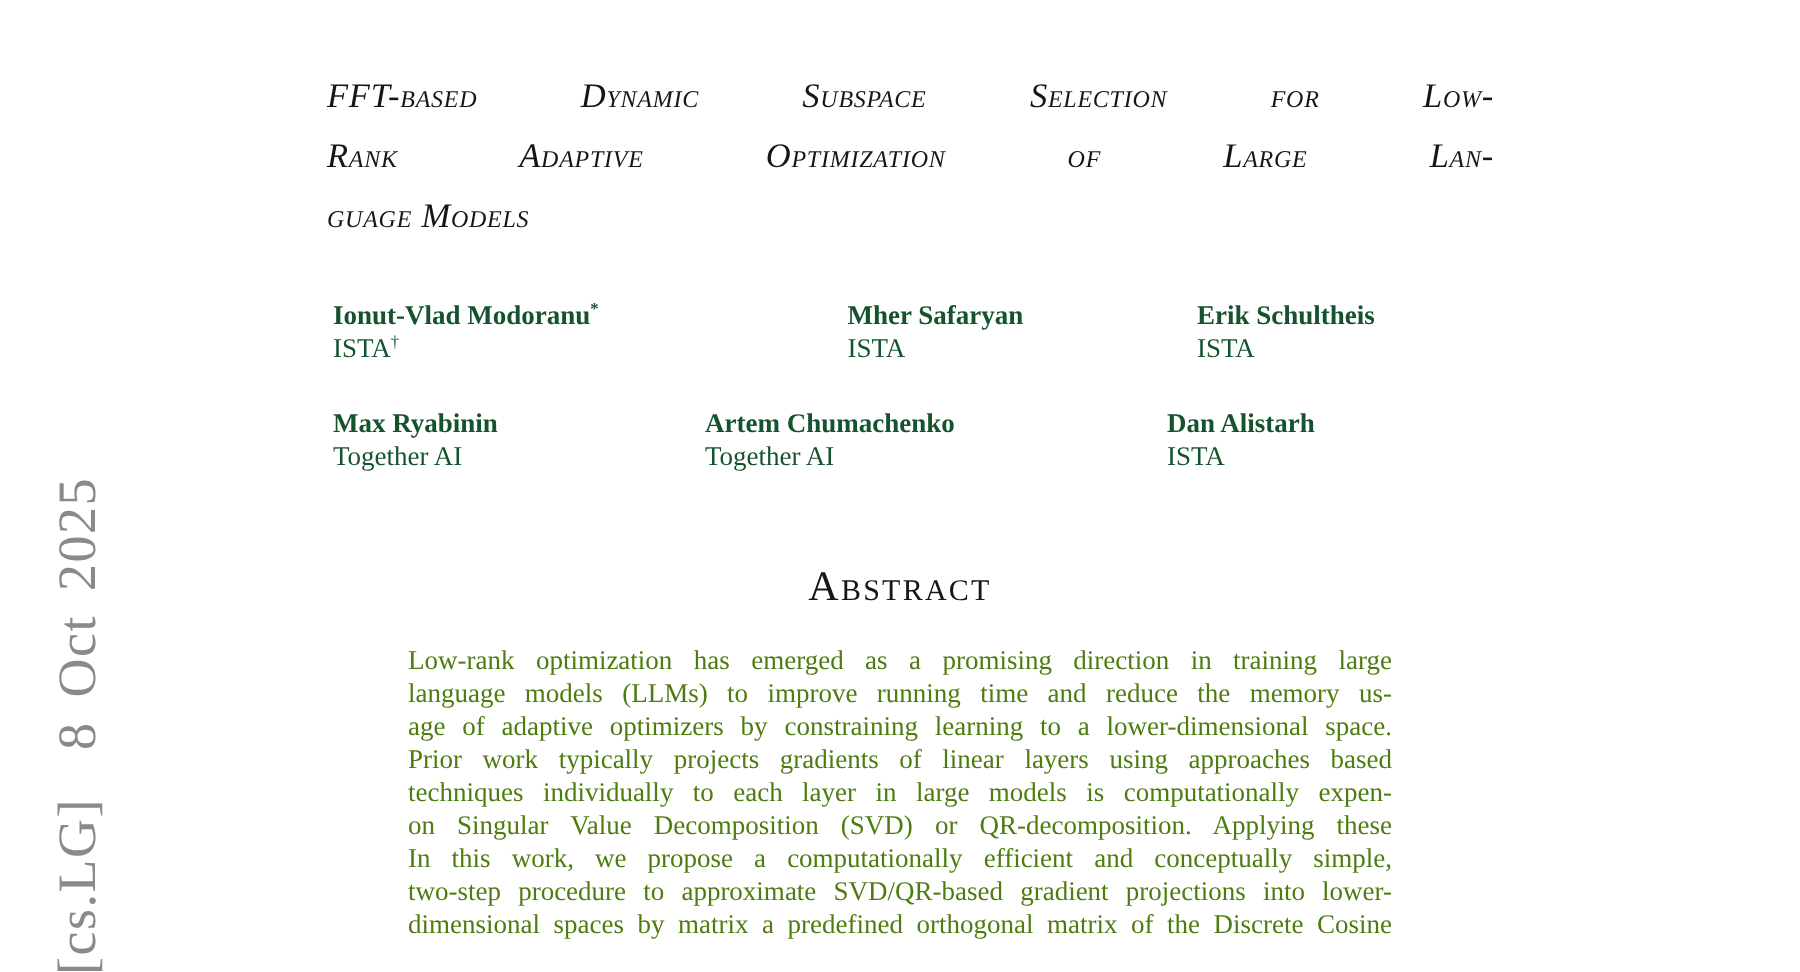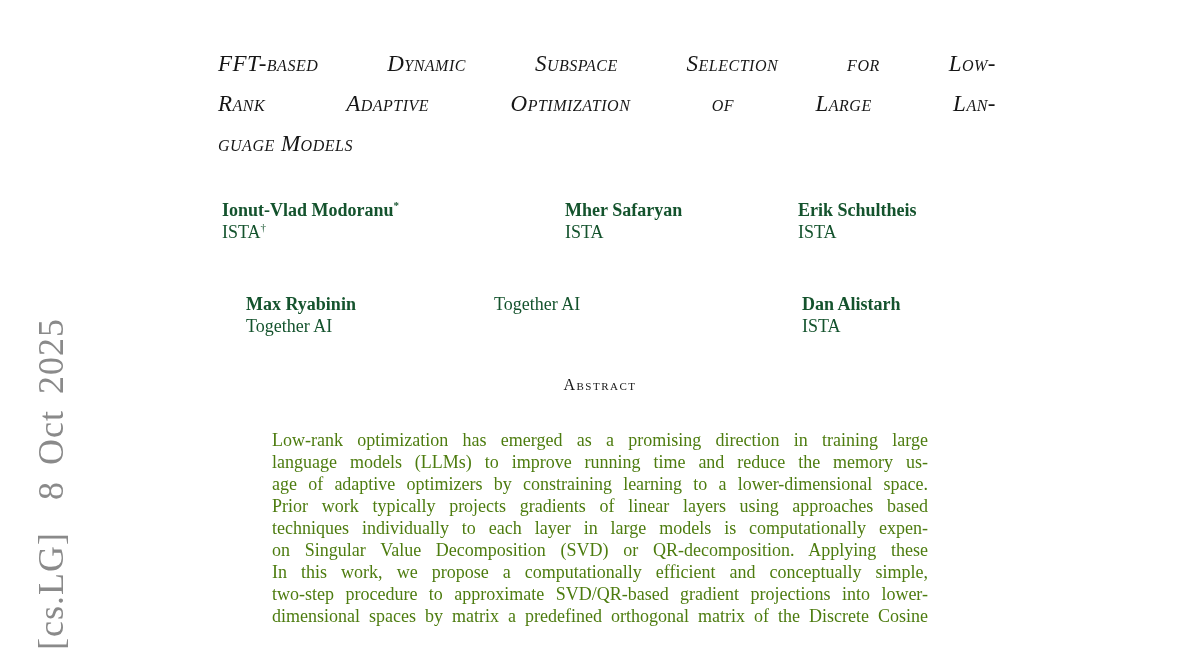--- a/index.html
+++ b/index.html
@@ -60,7 +60,7 @@
     line-height: 0;
   }
   .r1 { top: 199px; }
-  .r2 { top: 293px; margin-left: 24px; }
+  .r2 { top: 271px; }
   .c11 { left: 222px; }
   .c12 { left: 565px; }
   .c13 { left: 798px; }

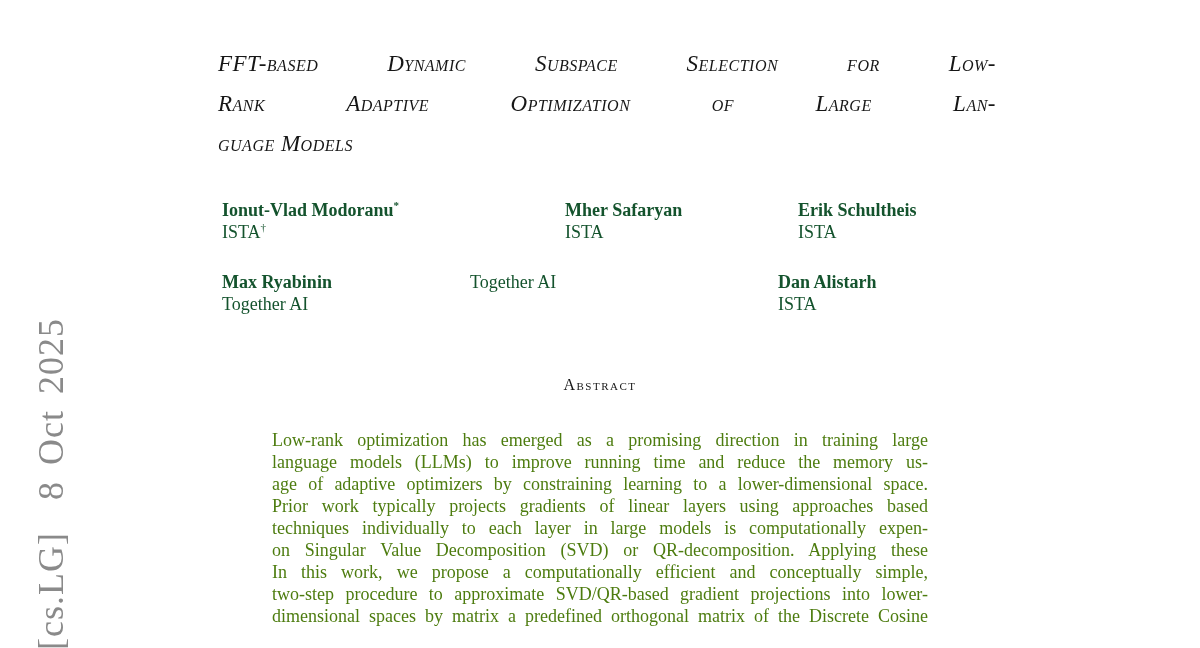--- a/index.html
+++ b/index.html
@@ -126,6 +126,7 @@
   </div>
 
   <div class="author r2 c22">
+    <div class="nm"><span>Artem Chumachenko</span><sup></sup></div>
     <div><span>Together AI</span><sup></sup></div>
   </div>
 

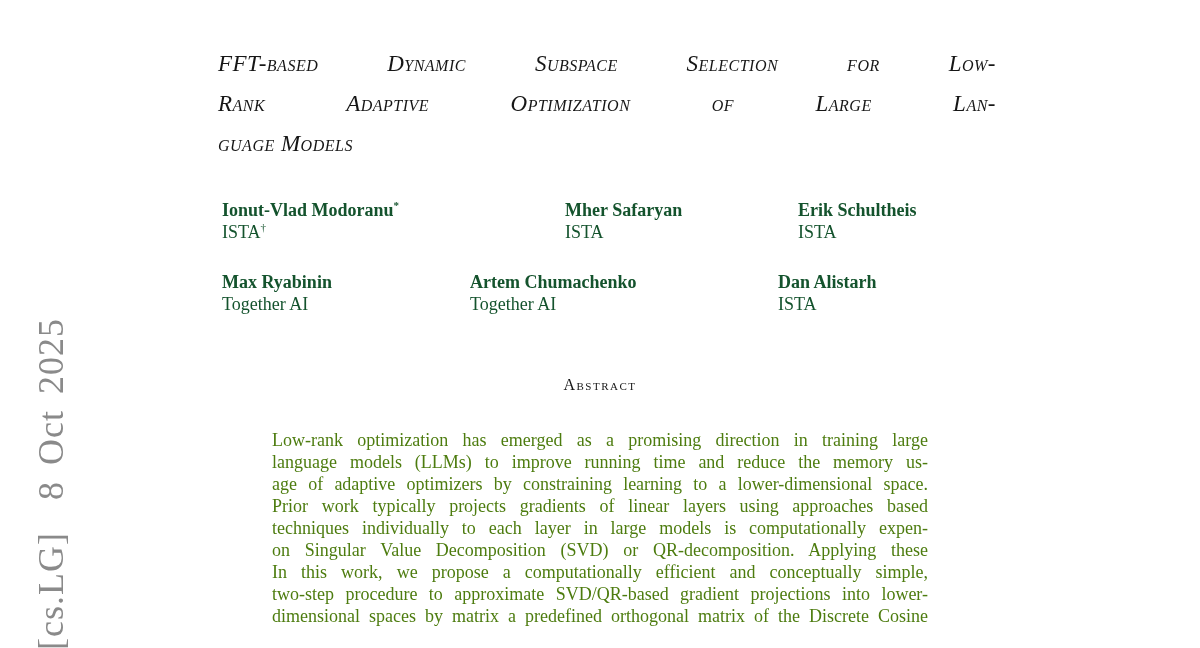--- a/index.html
+++ b/index.html
@@ -73,7 +73,7 @@
     top: 376px;
     width: 656px;
     text-align: center;
-    font-size: 16px;
+    font-size: 28px;
     font-variant: small-caps;
     letter-spacing: 1.5px;
     color: #161616;

